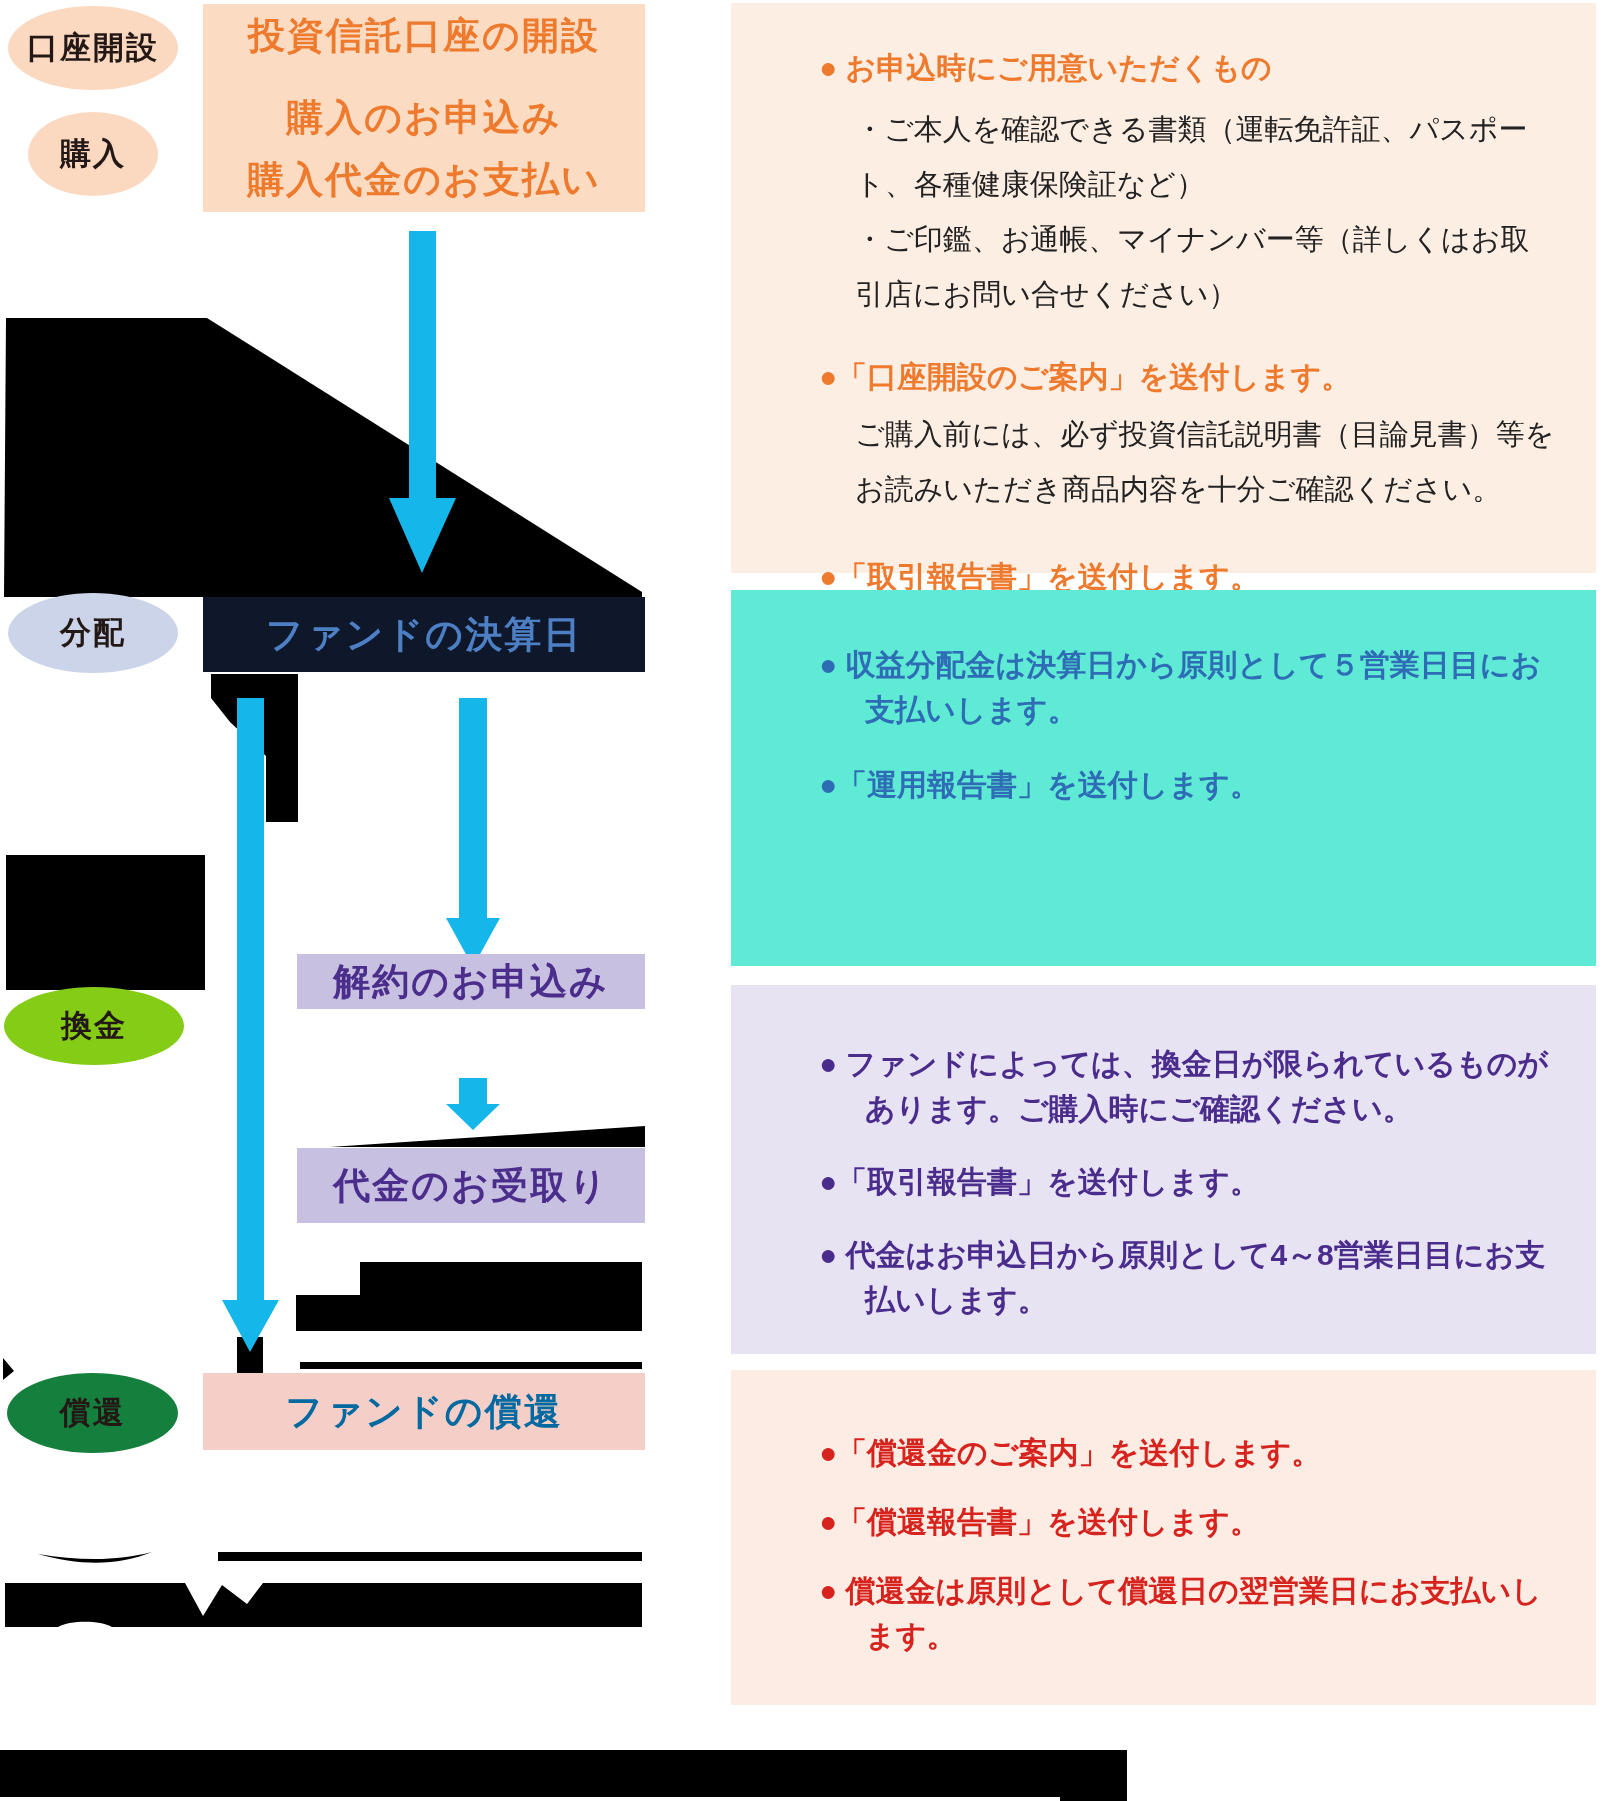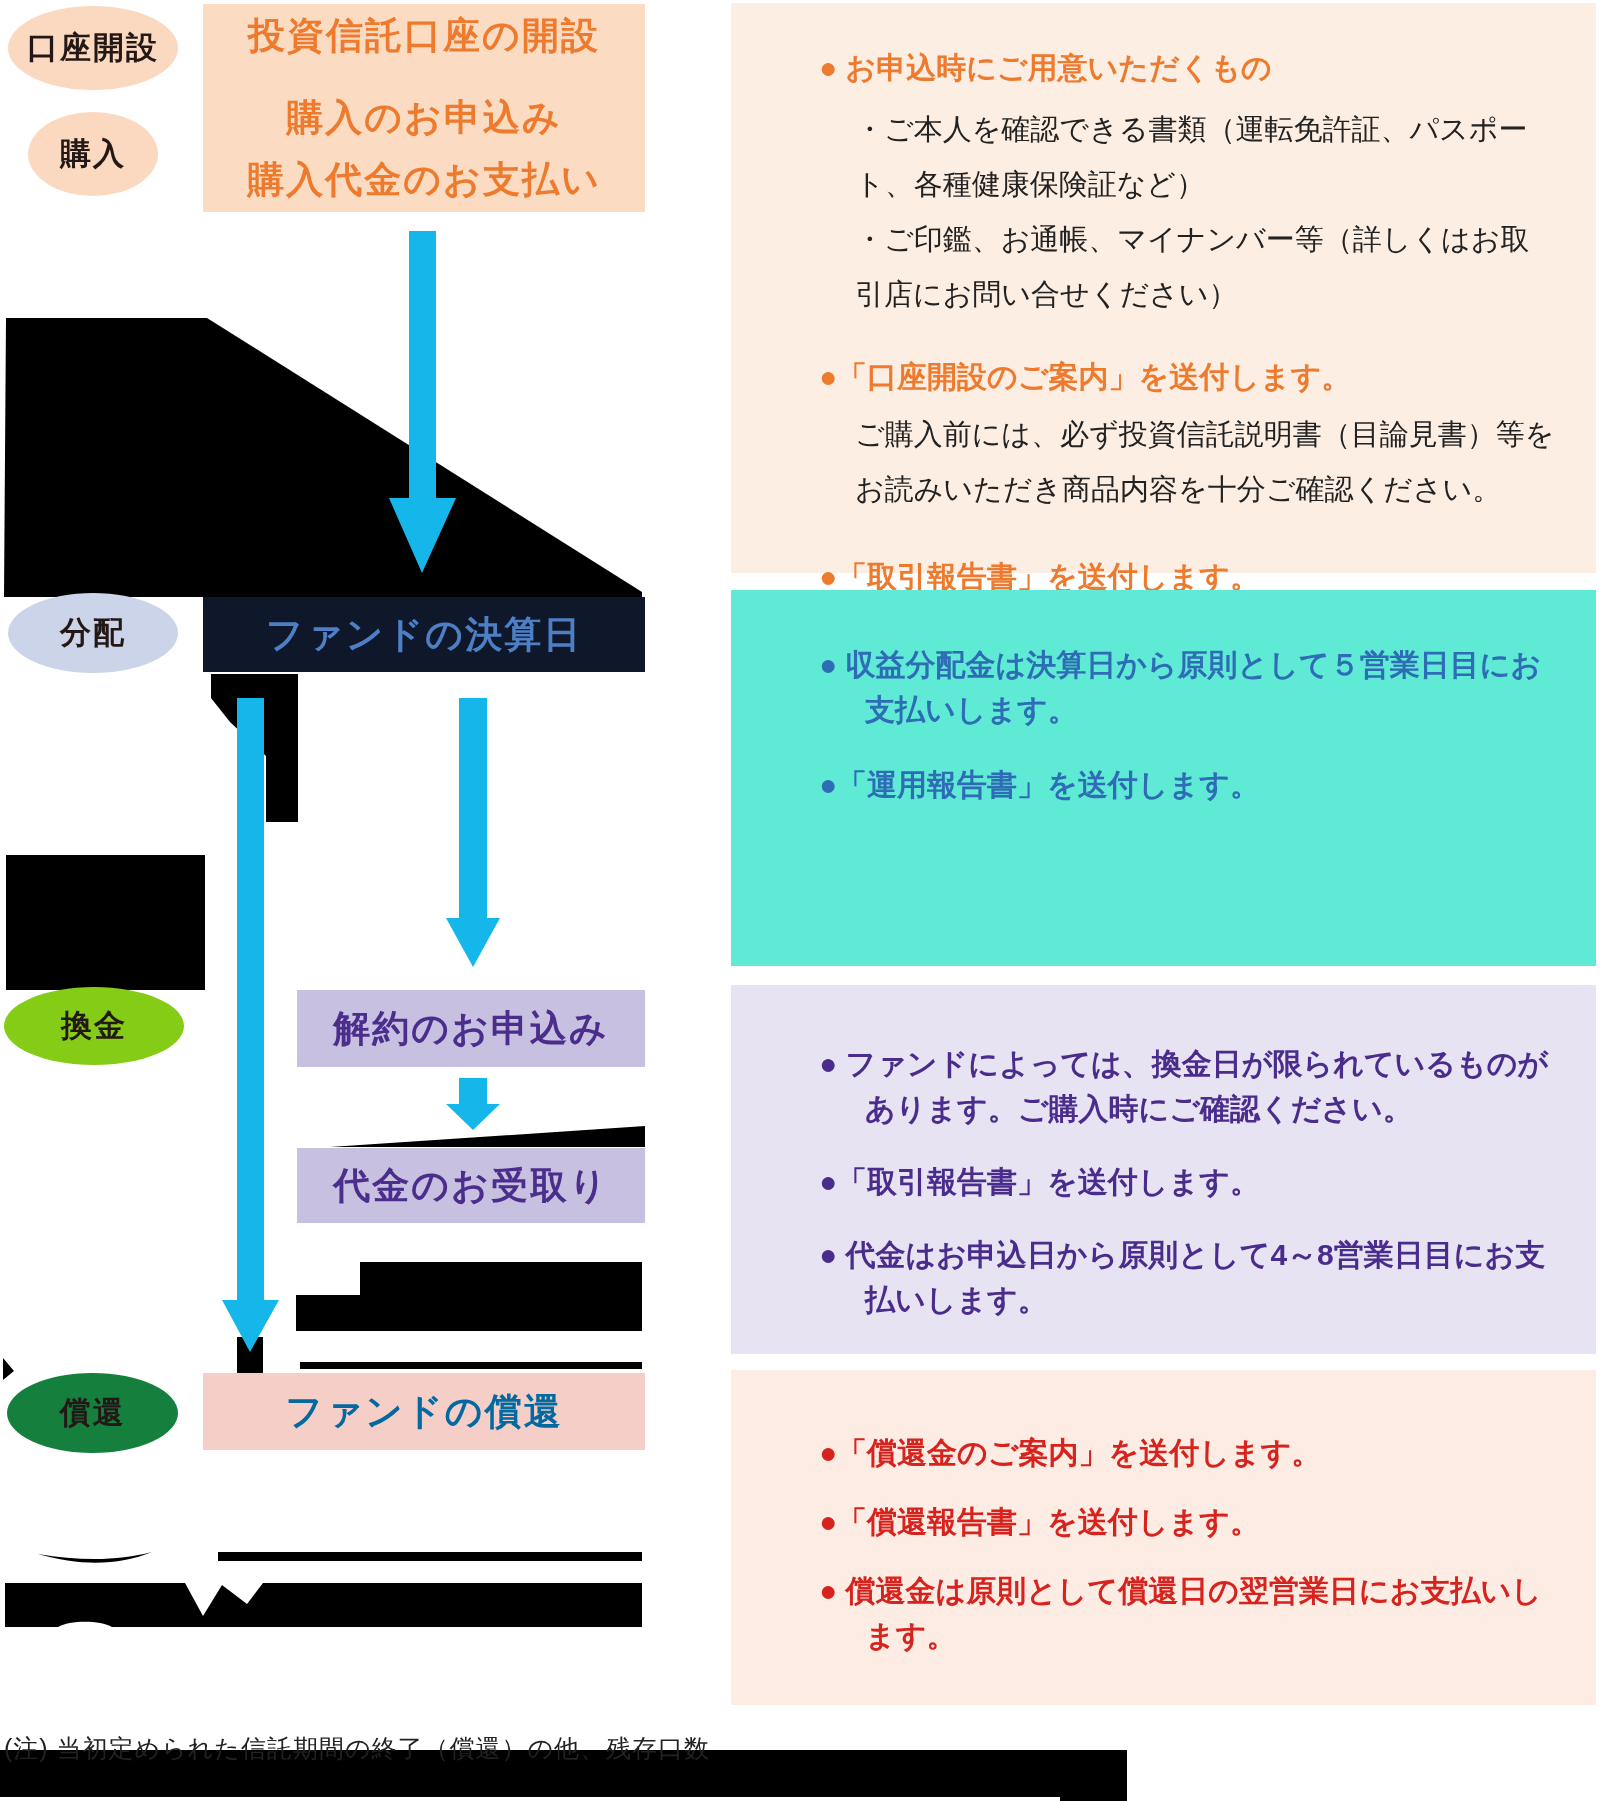--- a/index.html
+++ b/index.html
@@ -97,7 +97,7 @@
     <div class="bl">ファンドの決算日</div>
   </div>
 
-  <div class="fbox purple" style="left:297px;top:990px;width:348px;height:77px;">
+  <div class="fbox purple" style="left:297px;top:954px;width:348px;height:55px;">
     <div class="bl">解約のお申込み</div>
   </div>
 

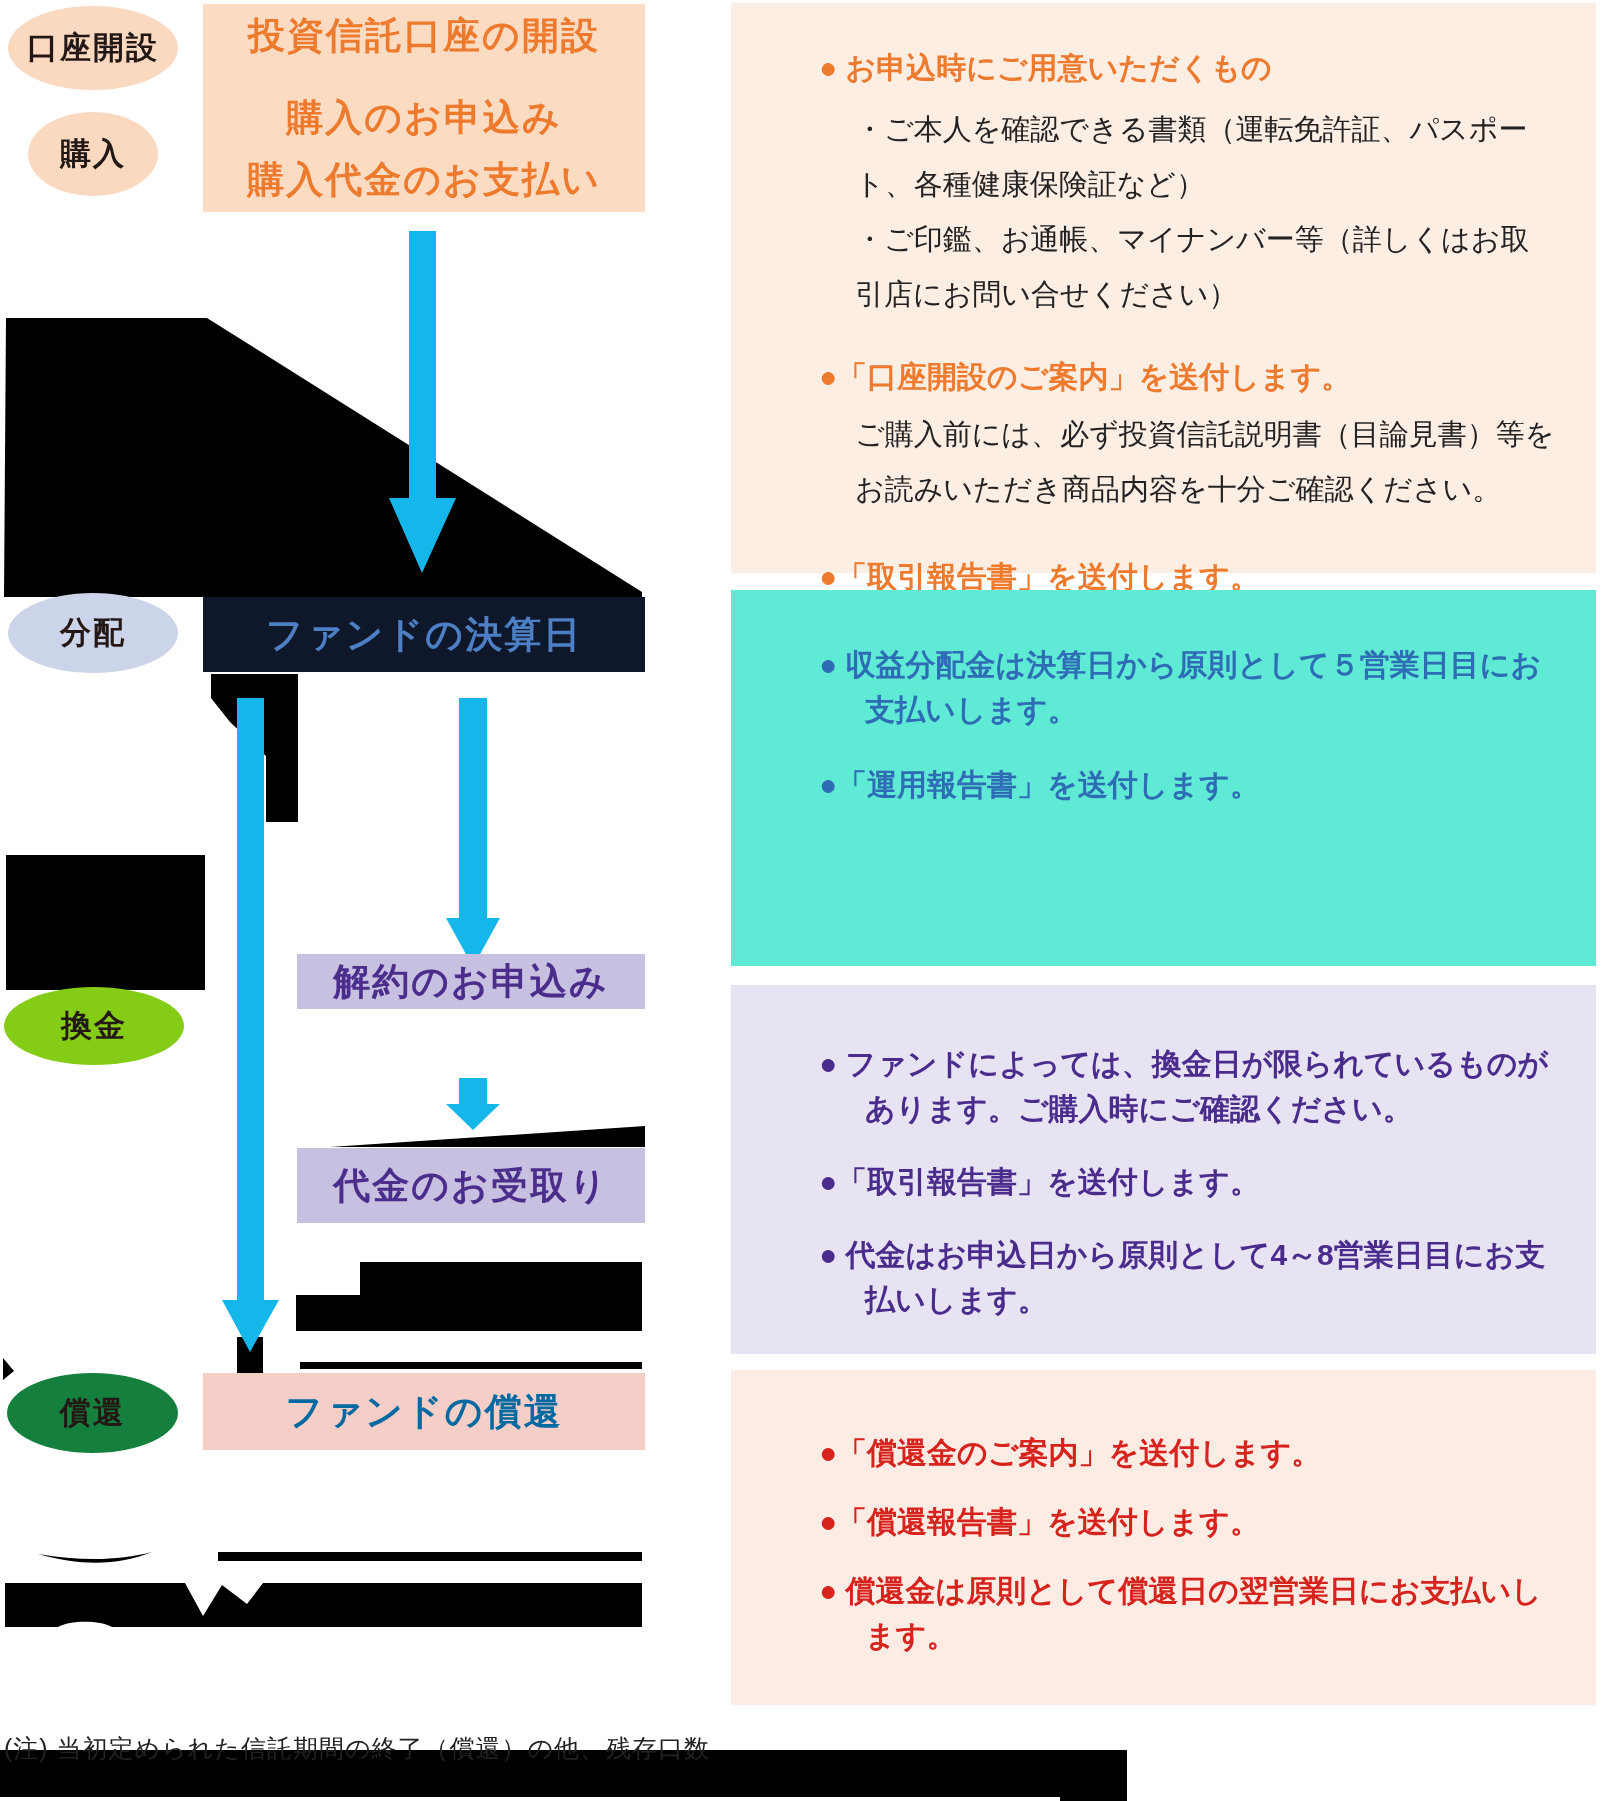--- a/index.html
+++ b/index.html
@@ -135,7 +135,6 @@
     <div class="item p-head" style="margin-top:24px;">● 償還金は原則として償還日の翌営業日にお支払いします。</div>
   </div>
 
-  <div class="note">(注) 当初定められた信託期間の終了（償還）の他、残存口数</div>
 
 </div>
 

